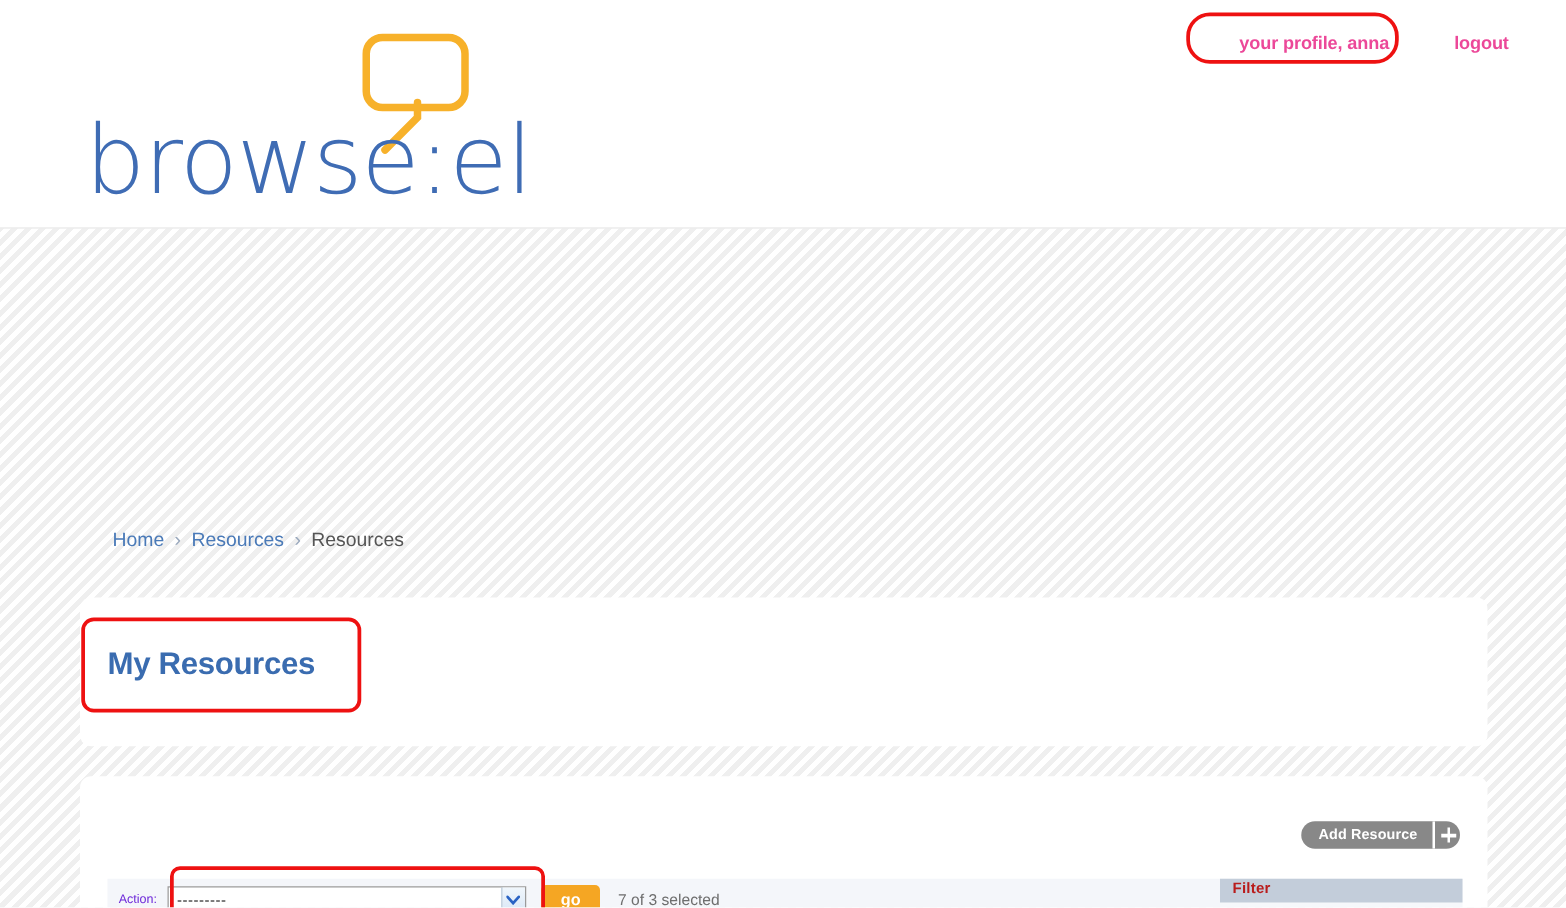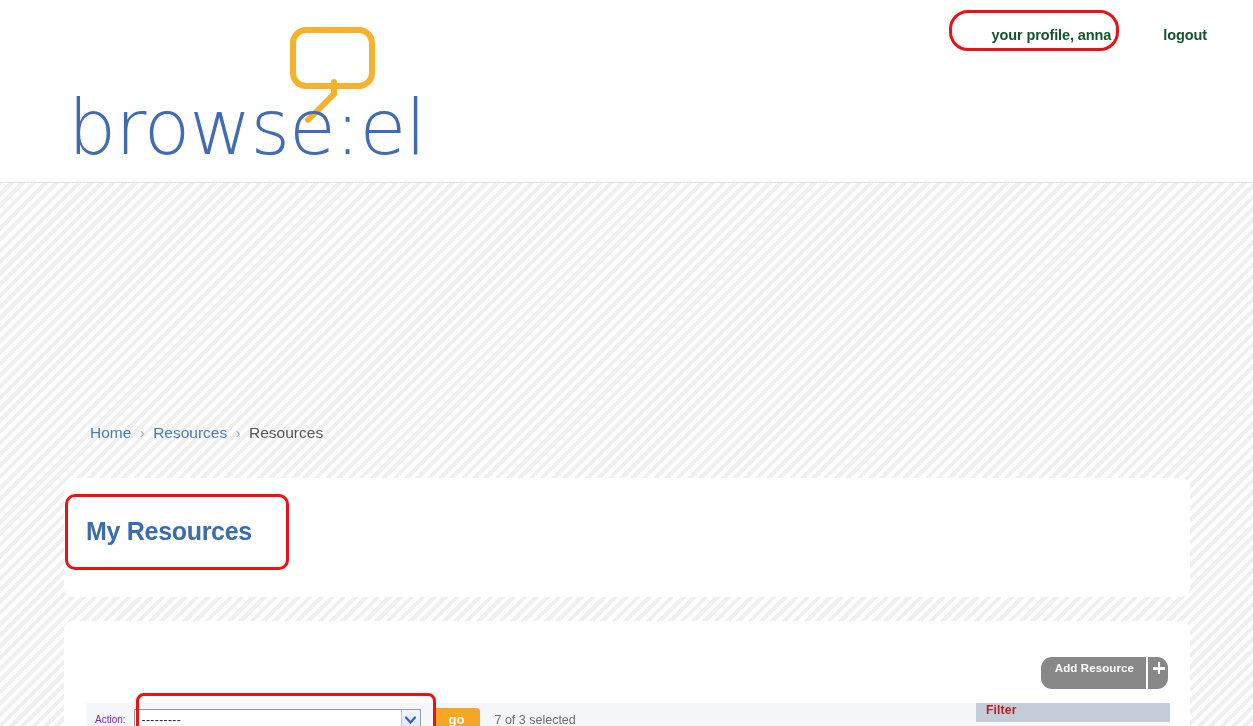--- a/index.html
+++ b/index.html
@@ -30,7 +30,7 @@
   .user-link {
     font-size: 14.5px;
     font-weight: bold;
-    color: #14532d;
+    color: #ec4899;
     padding: 9px 26px;
     white-space: nowrap;
     cursor: pointer;

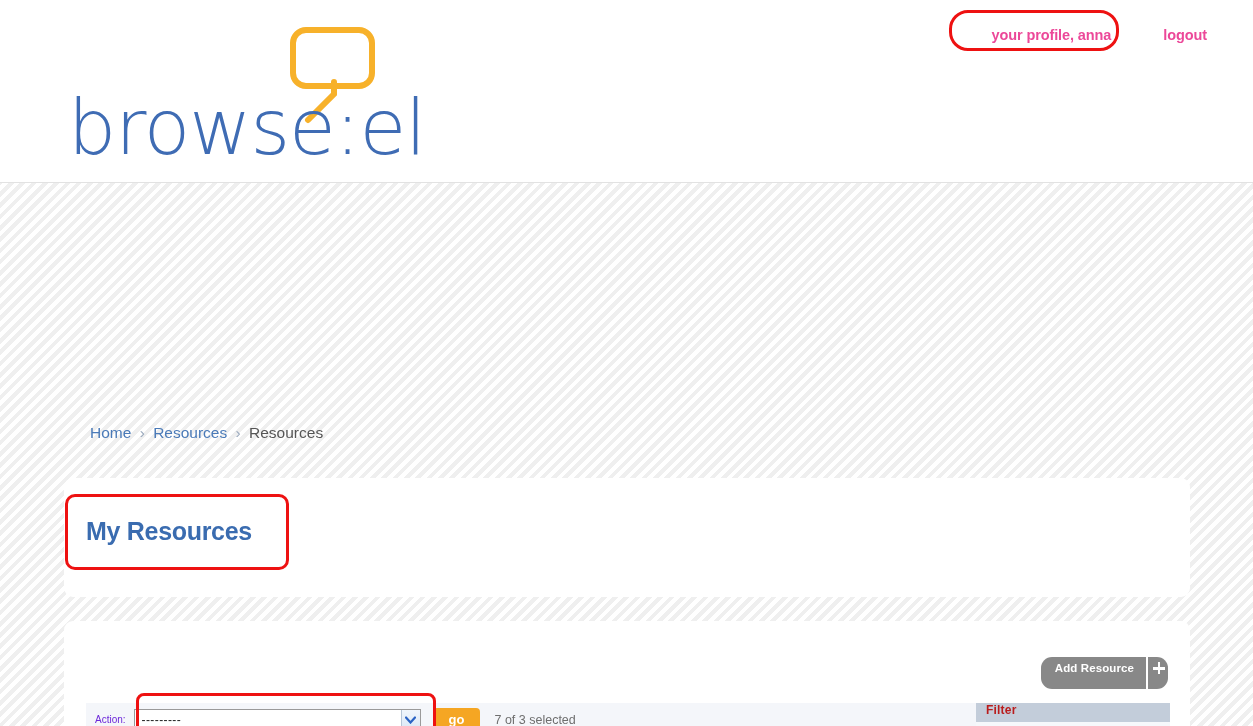--- a/index.html
+++ b/index.html
@@ -174,7 +174,7 @@
     top: 36px;
     display: flex;
     align-items: stretch;
-    height: 32px;
+    height: 22px;
     background: #888888;
     border-radius: 11px;
     cursor: pointer;

